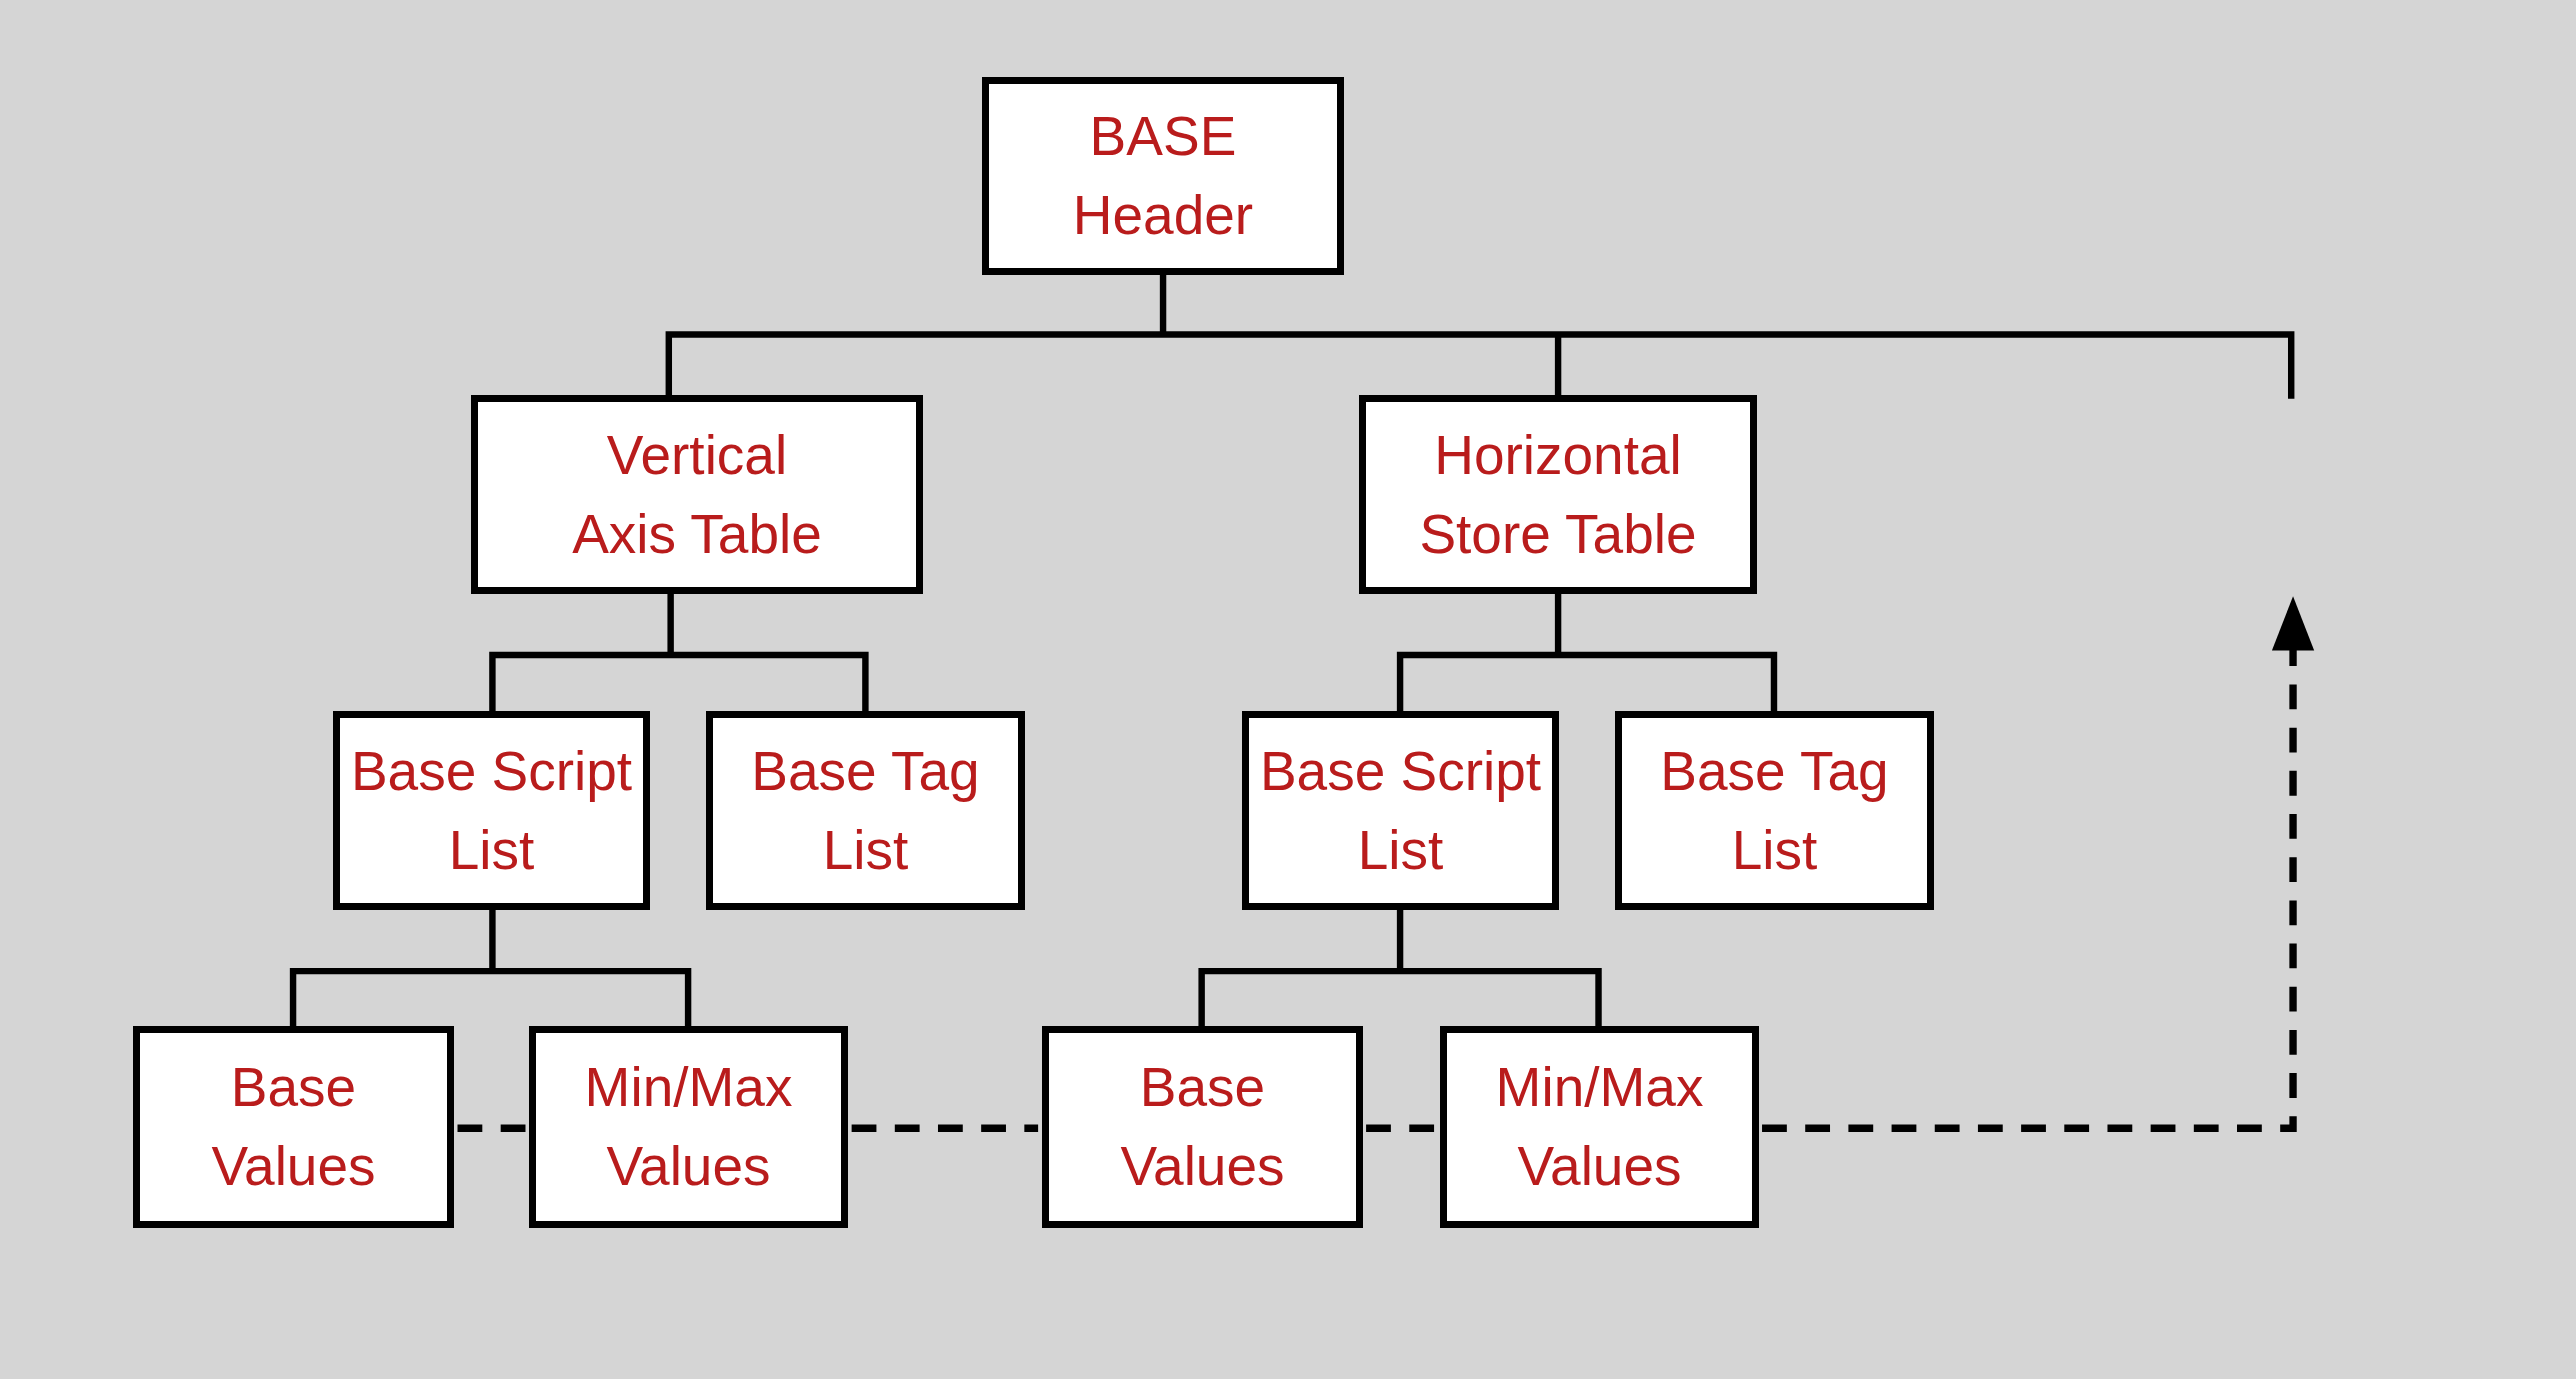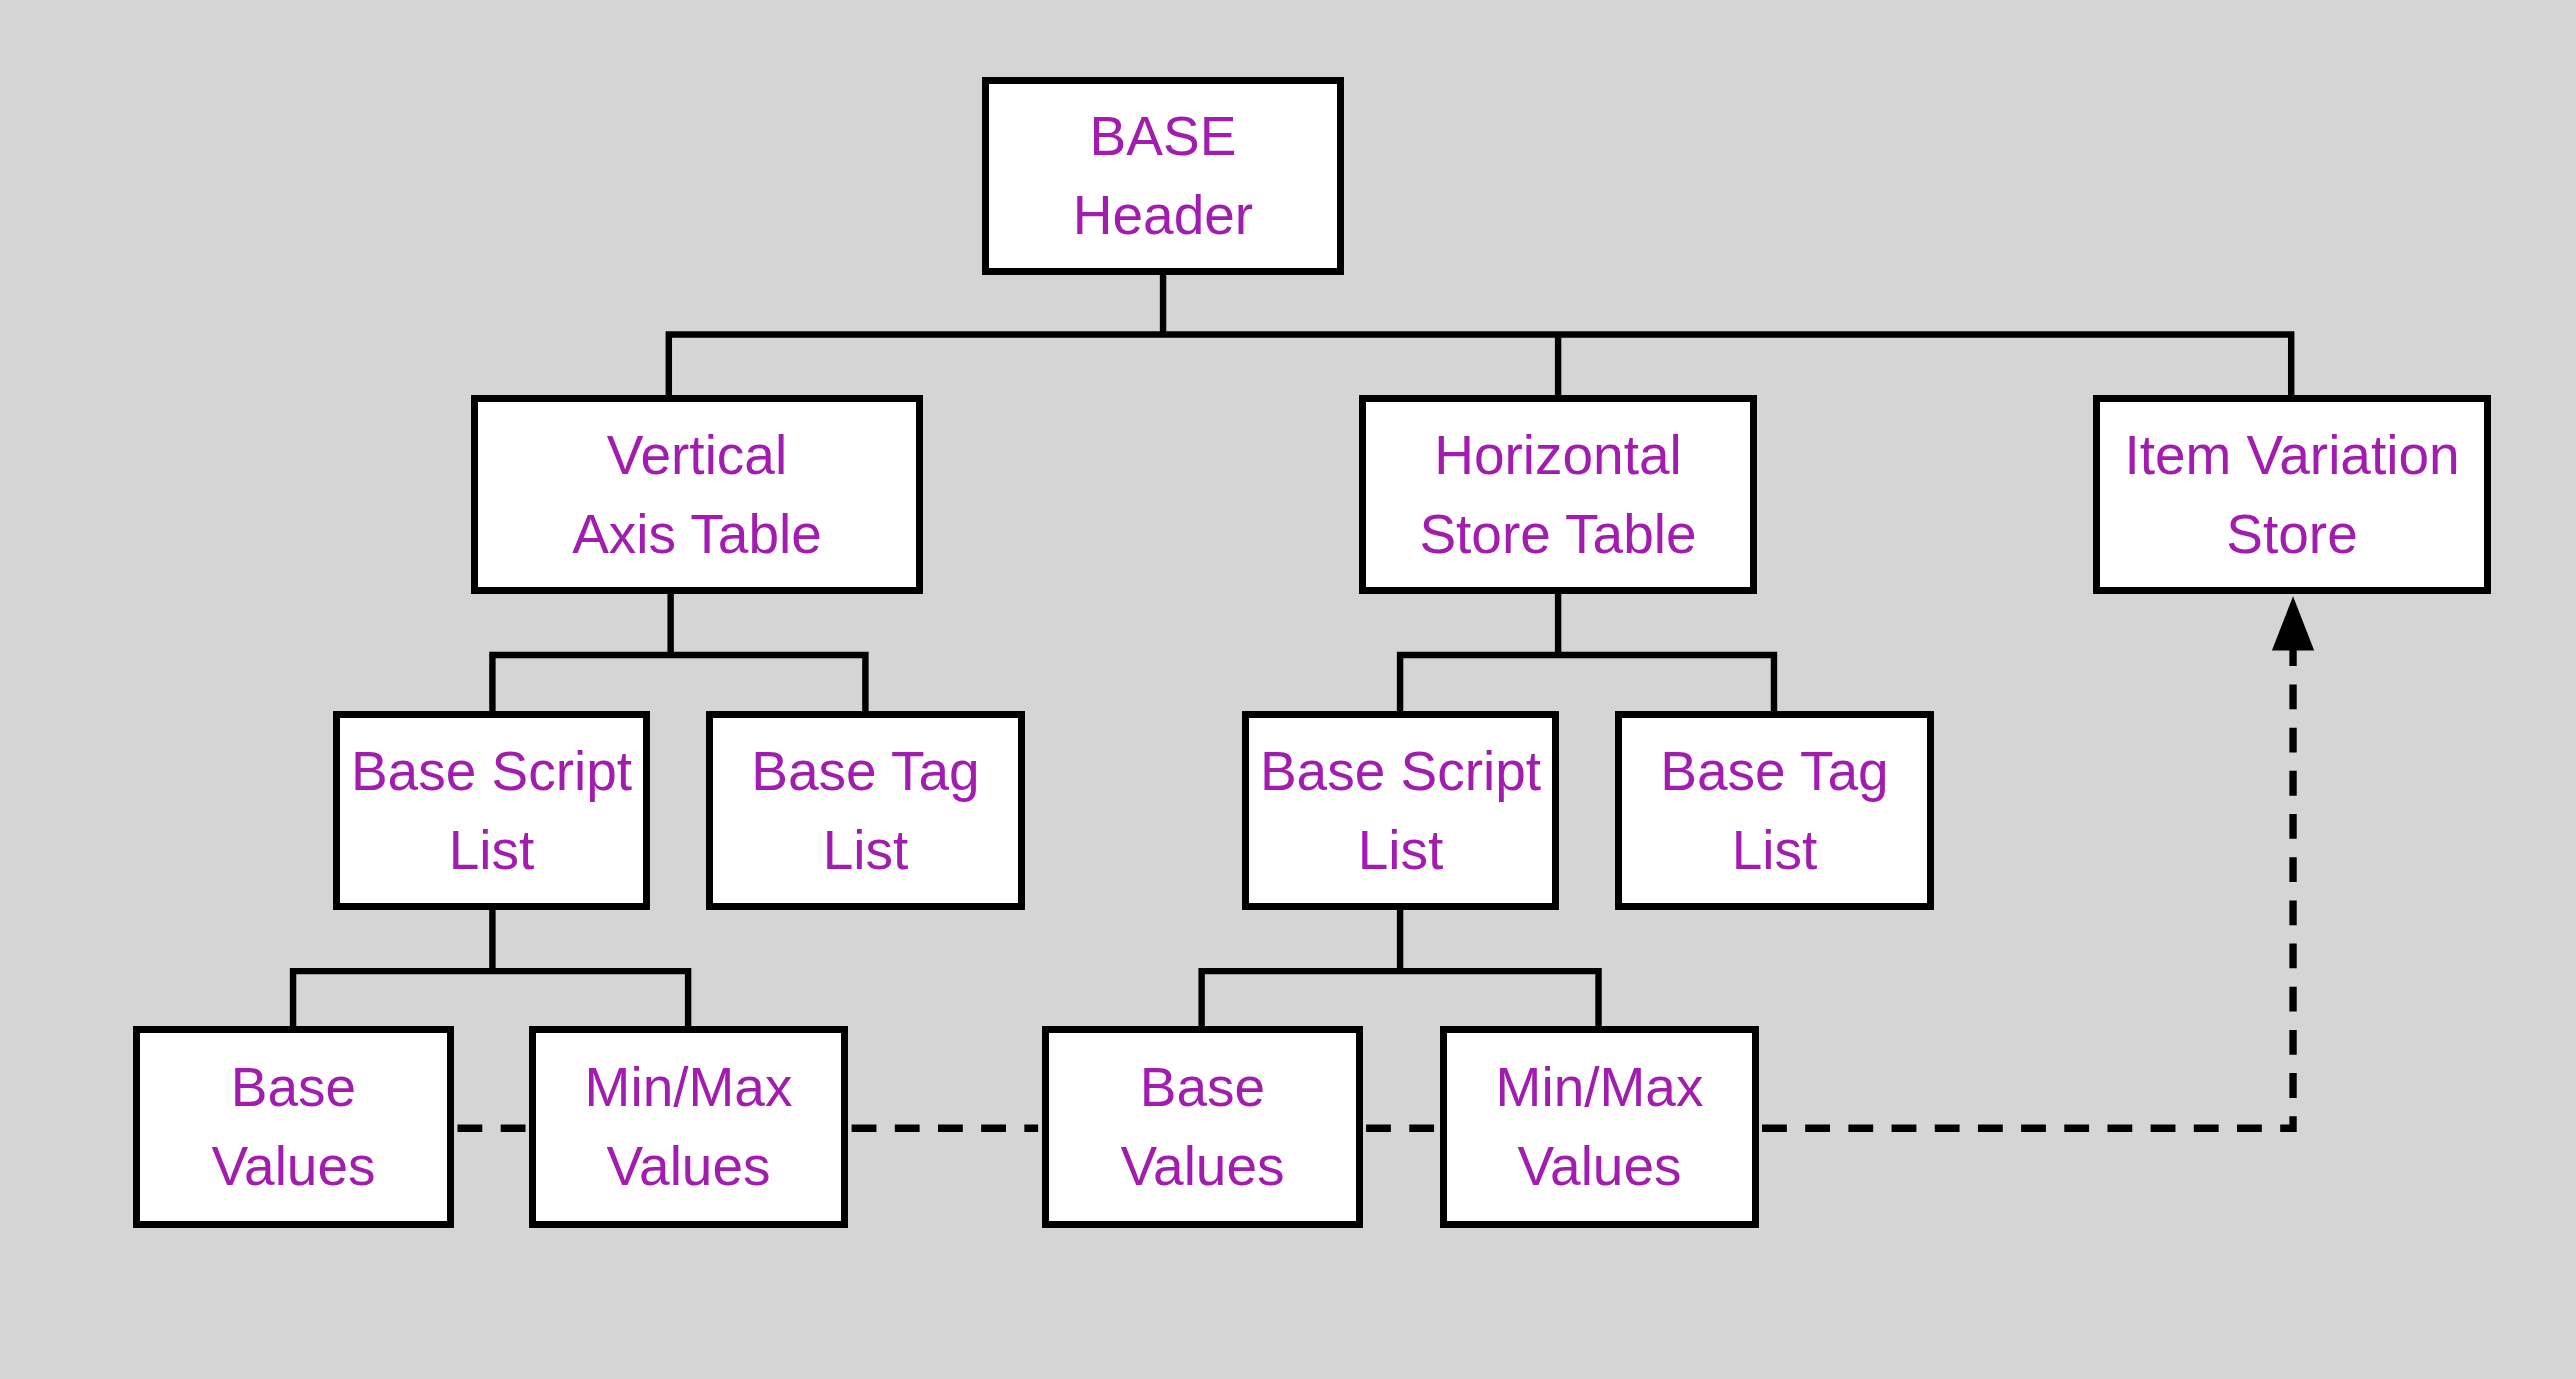--- a/index.html
+++ b/index.html
@@ -18,7 +18,7 @@
     border:7.3px solid #000000;
     display:flex;align-items:center;justify-content:center;
     text-align:center;
-    color:#a21caf;
+    color:#b91c1c;
     font-size:55px;
     line-height:79px;
     white-space:pre-line;

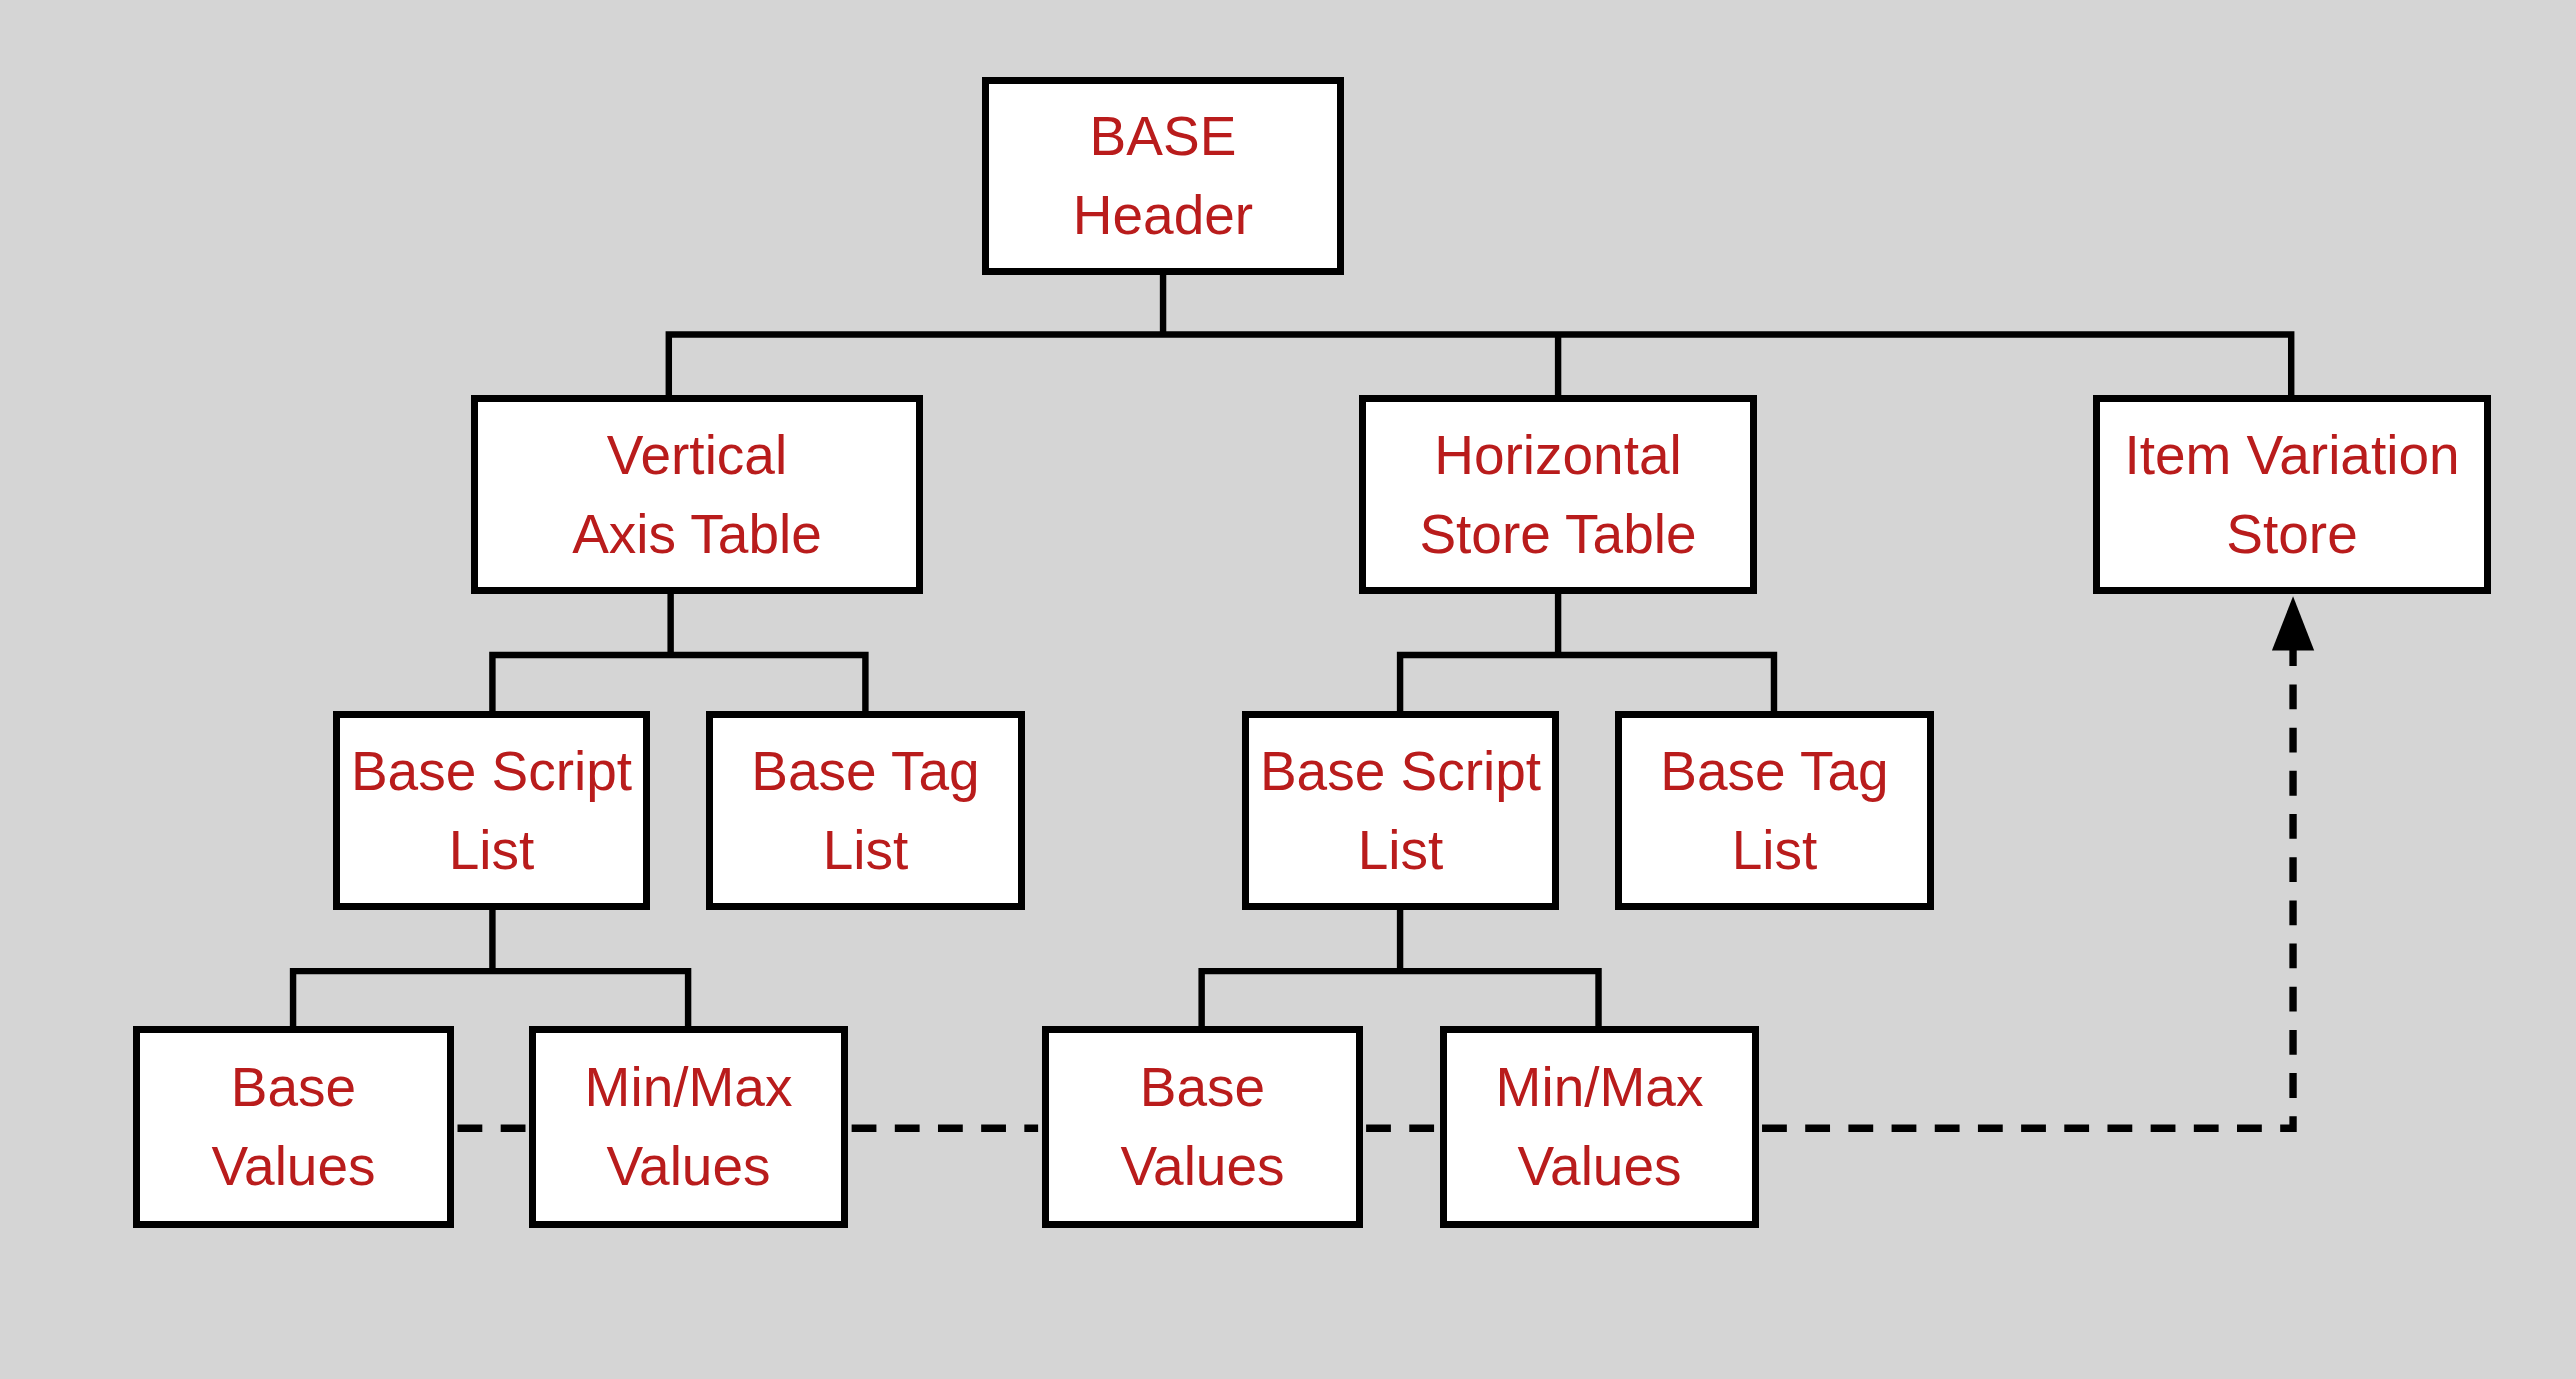--- a/index.html
+++ b/index.html
@@ -83,10 +83,6 @@
 Store Table</span>
   </div>
 
-  <div class="node" id="n-ivs">
-    <span>Item Variation
-Store</span>
-  </div>
 
   <div class="node" id="n-bsl-l">
     <span>Base Script

